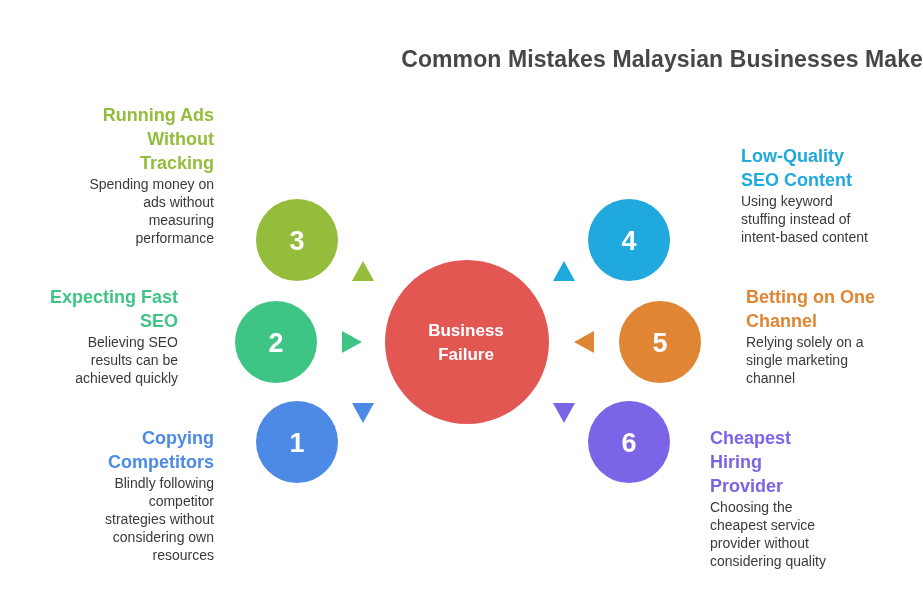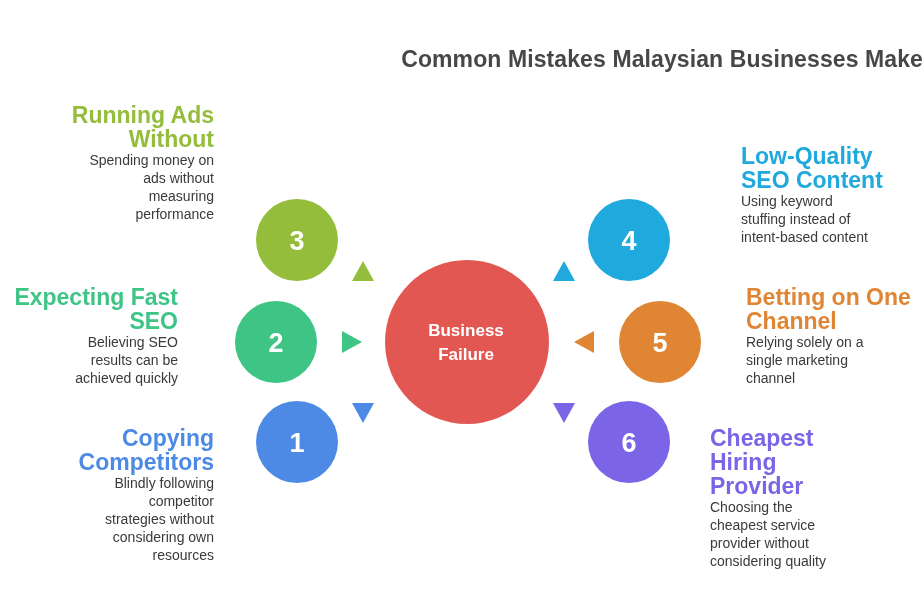--- a/index.html
+++ b/index.html
@@ -15,7 +15,7 @@
     .block { position: absolute; }
     .block.left { text-align: right; }
     .block.right { text-align: left; }
-    .heading { font-weight: bold; font-size: 23px; line-height: 24px; }
+    .heading { font-weight: bold; font-size: 18px; line-height: 24px; }
     .desc { font-size: 14px; line-height: 18px; color: #3a3a3a; }
   </style>
 </head>

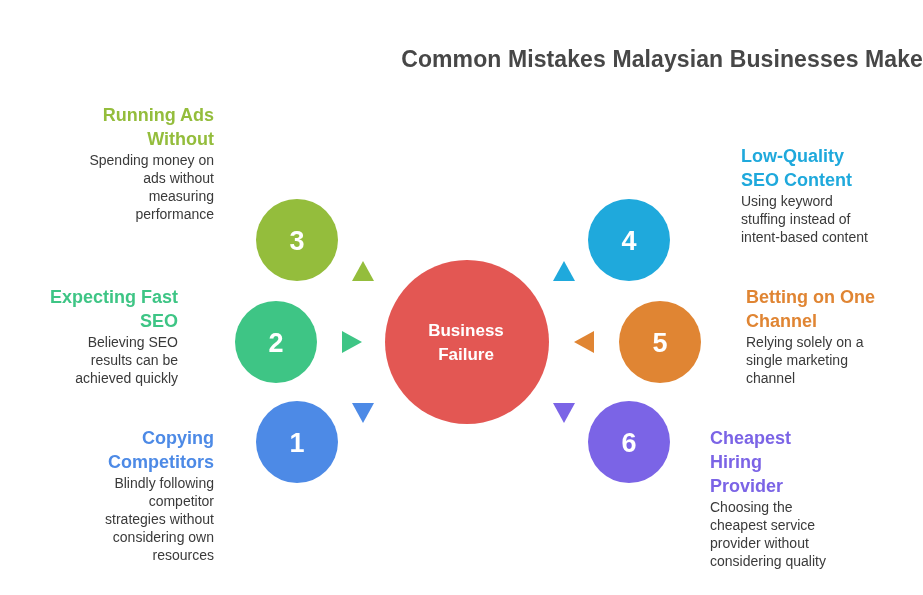--- a/index.html
+++ b/index.html
@@ -66,6 +66,7 @@
   <div class="heading" id="h-2" style="color: rgb(148, 189, 60);">
     <div>Running Ads</div>
     <div>Without</div>
+    <div>Tracking</div>
   </div>
   <div class="desc">
     <div>Spending money on</div>

